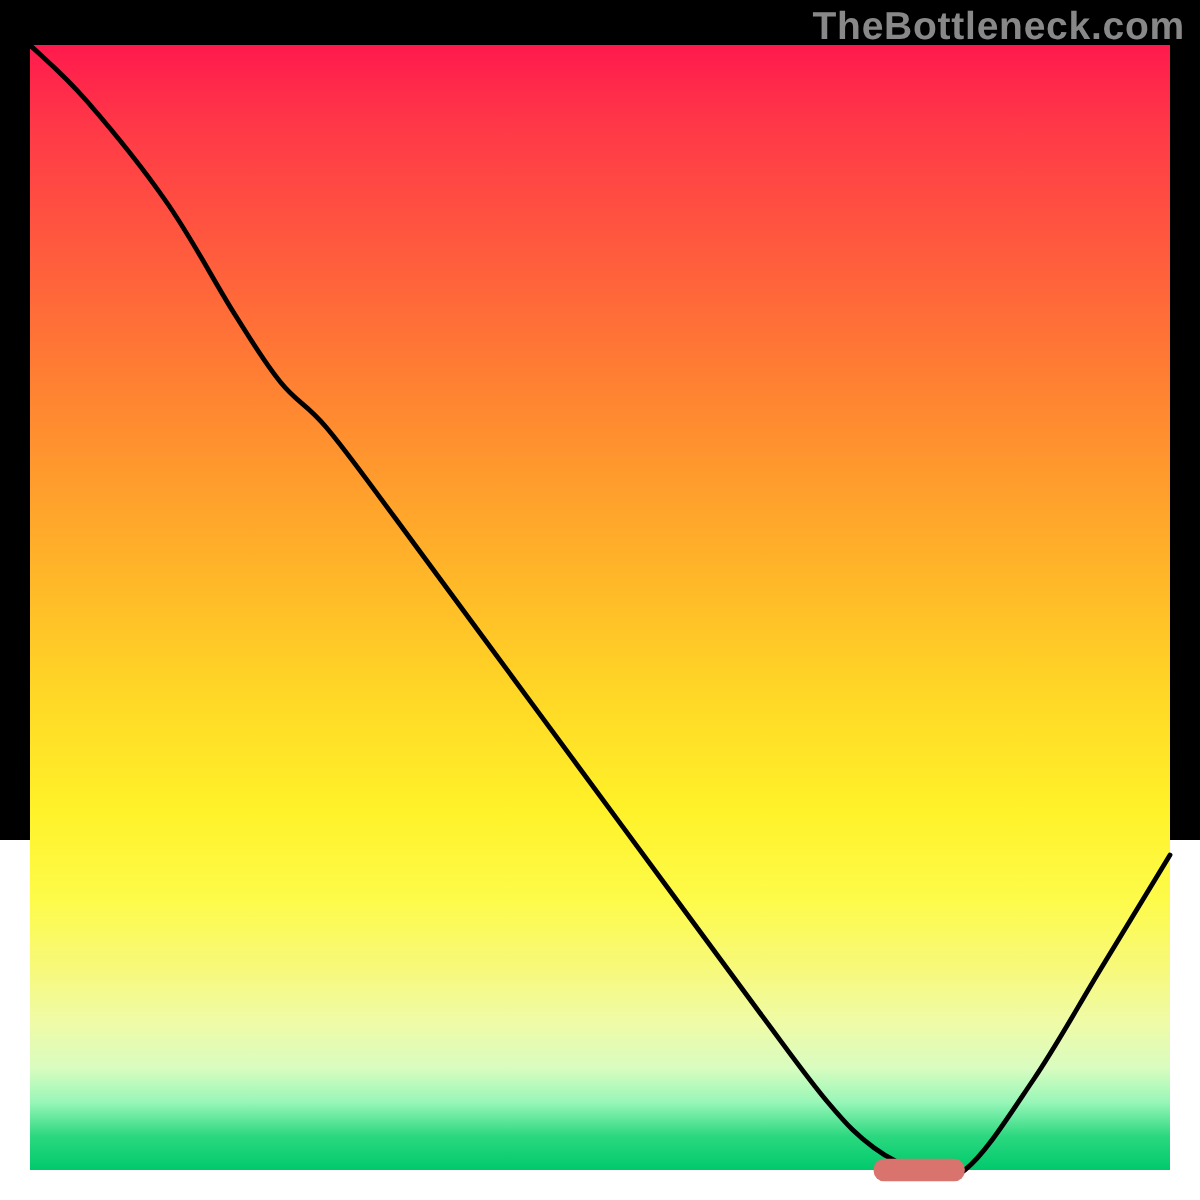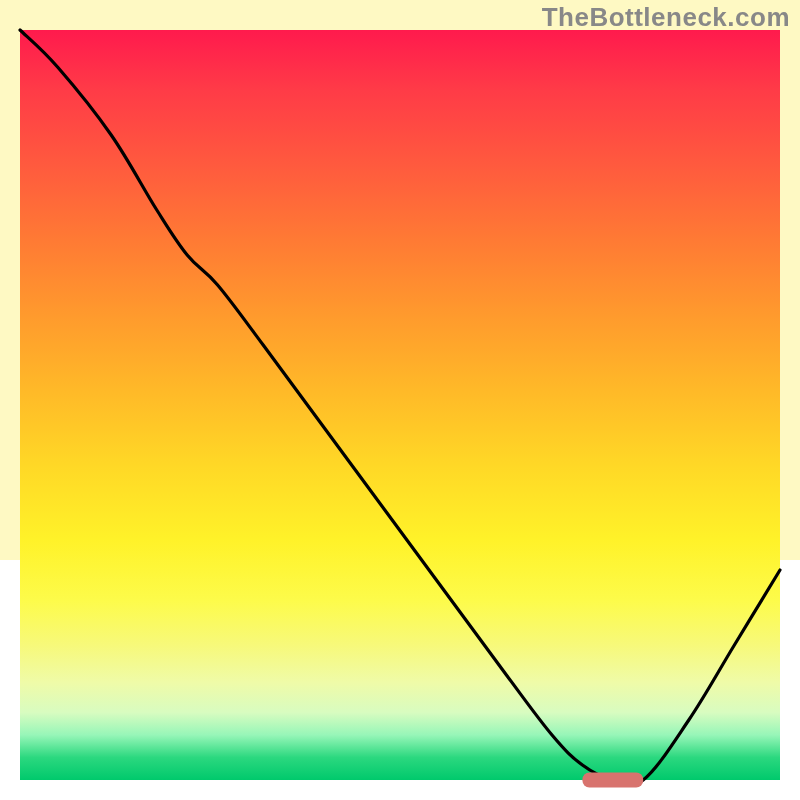--- a/index.html
+++ b/index.html
@@ -16,7 +16,7 @@
     top: 0;
     width: 800px;
     height: 560px;
-    background: #fef9c3;
+    background: #000000;
   }
   .watermark {
     position: absolute;

